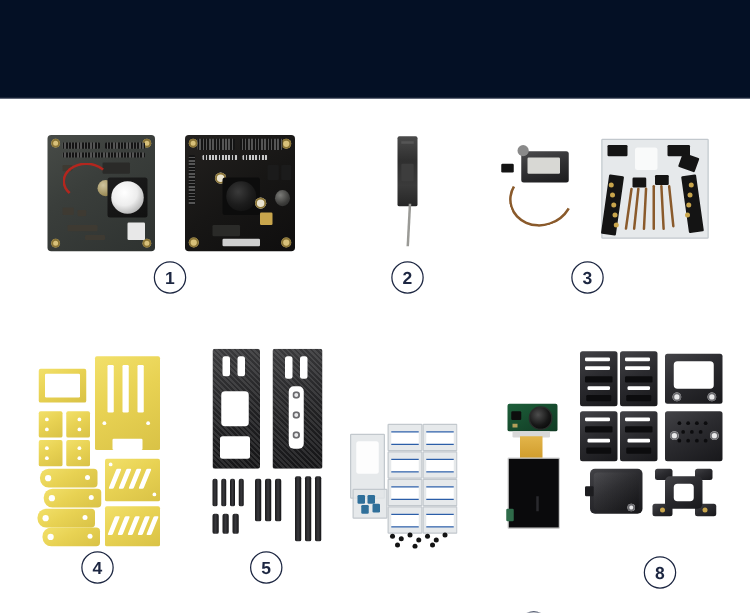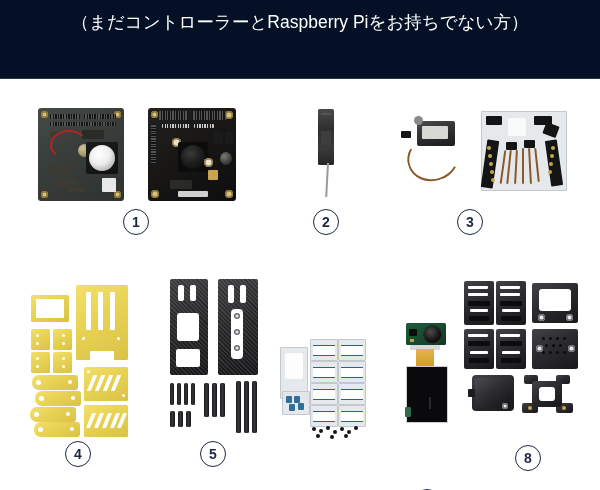--- a/index.html
+++ b/index.html
@@ -263,7 +263,6 @@
 <body>
 
 <div class="header">
-  <div class="header-subtitle">（まだコントローラーとRaspberry Piをお持ちでない方）</div>
   <div class="header-rule"></div>
 </div>
 

